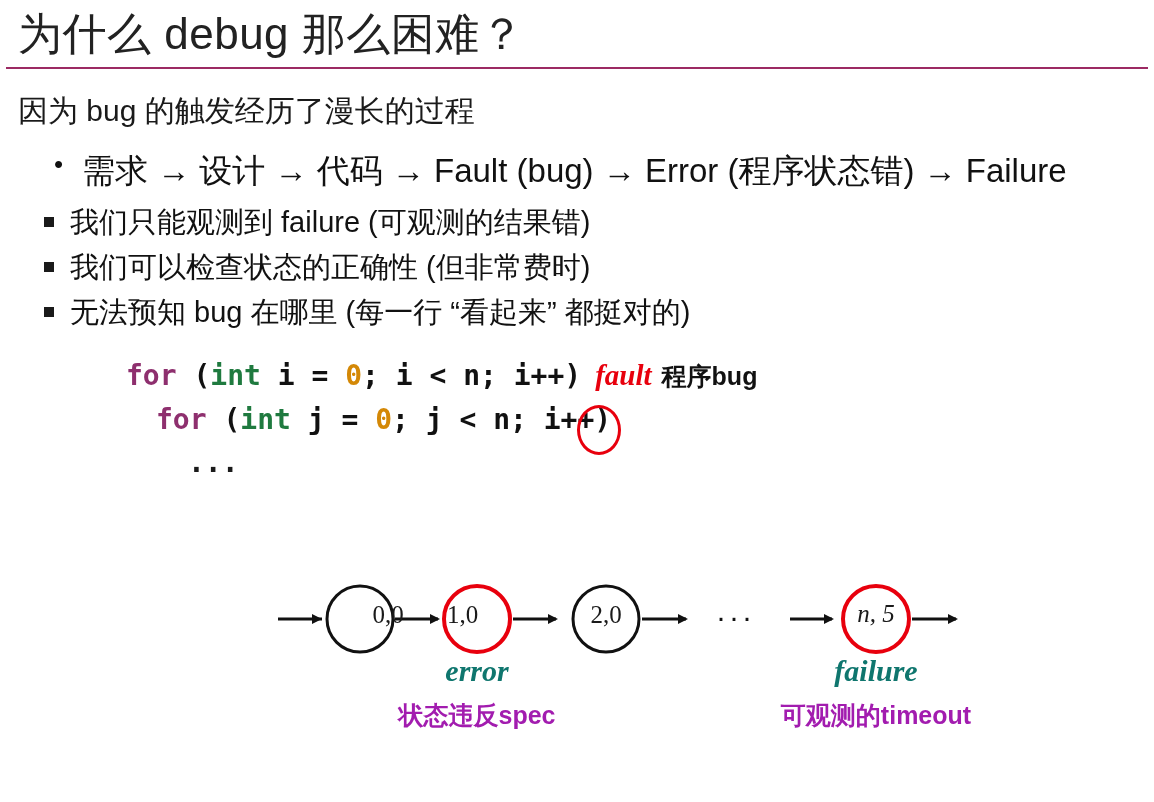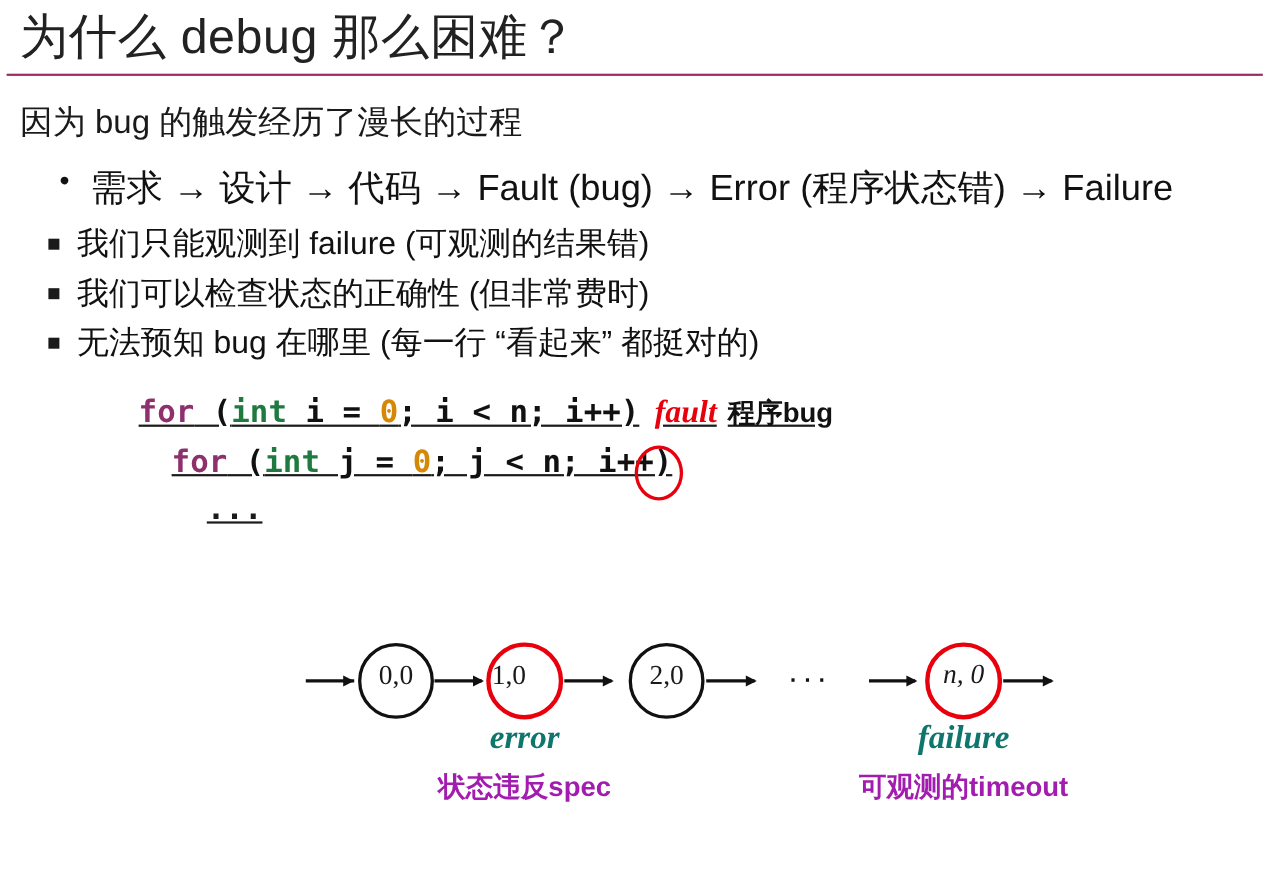--- a/index.html
+++ b/index.html
@@ -93,7 +93,7 @@
   .type { color: #1f7a3f; }
   .num { color: #d48806; }
   .plain { color: #111111; }
-  .code-line { white-space: pre; text-decoration: underline; }
+  .code-line { white-space: pre; }
   .indent1 { padding-left: 30px; }
   .indent2 { padding-left: 62px; }
   .fault-label {

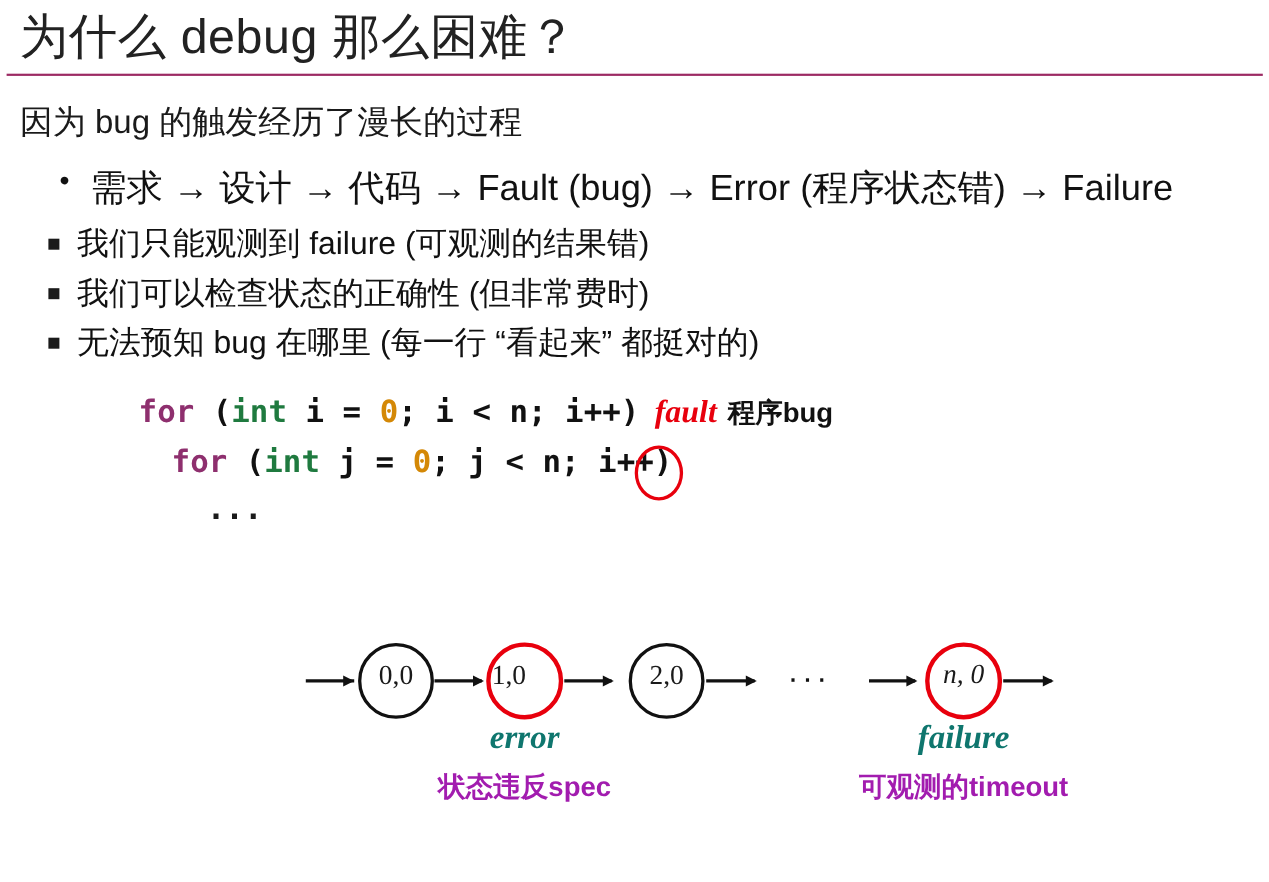--- a/index.html
+++ b/index.html
@@ -210,7 +210,7 @@
       <polygon points="958,51 948,46 948,56" fill="#111111"></polygon>
     </svg>
 
-    <div style="position:absolute; left:330px; top:33px; width:60px; text-align:center; font-size:25px; font-family:'Liberation Serif', serif;">0,0</div>
+    <div style="position:absolute; left:330px; top:33px; width:60px; text-align:center; font-size:25px; font-family:'Liberation Serif', serif;padding-left:28px;">0,0</div>
     <div style="position:absolute; left:447px; top:33px; width:60px; text-align:left; font-size:25px; font-family:'Liberation Serif', serif;">1,0</div>
     <div style="position:absolute; left:576px; top:33px; width:60px; text-align:center; font-size:25px; font-family:'Liberation Serif', serif;">2,0</div>
     <div style="position:absolute; left:844px; top:32px; width:64px; text-align:center; font-size:25px; font-style:italic; font-family:'Liberation Serif', serif;">n, 0</div>

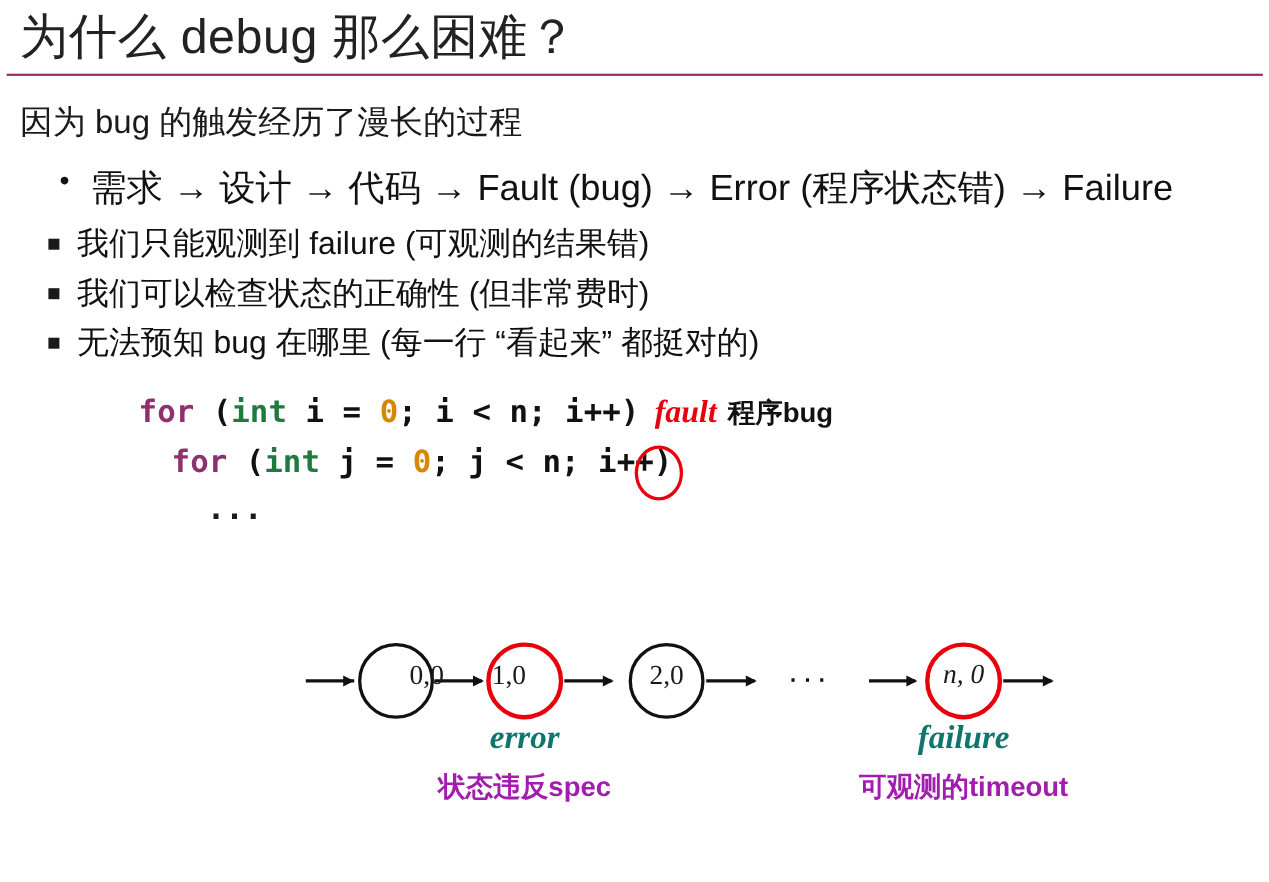--- a/index.html
+++ b/index.html
@@ -213,7 +213,7 @@
     <div style="position:absolute; left:330px; top:33px; width:60px; text-align:center; font-size:25px; font-family:'Liberation Serif', serif;padding-left:28px;">0,0</div>
     <div style="position:absolute; left:447px; top:33px; width:60px; text-align:left; font-size:25px; font-family:'Liberation Serif', serif;">1,0</div>
     <div style="position:absolute; left:576px; top:33px; width:60px; text-align:center; font-size:25px; font-family:'Liberation Serif', serif;">2,0</div>
-    <div style="position:absolute; left:844px; top:32px; width:64px; text-align:center; font-size:25px; font-style:italic; font-family:'Liberation Serif', serif;">n, 0</div>
+    <div style="position:absolute; left:844px; top:32px; width:64px; text-align:center; font-size:25px; font-style:italic; font-family:'Liberation Serif', serif;">n, 5</div>
 
     <div class="dots" style="left:716px; top:32px;">···</div>
 

